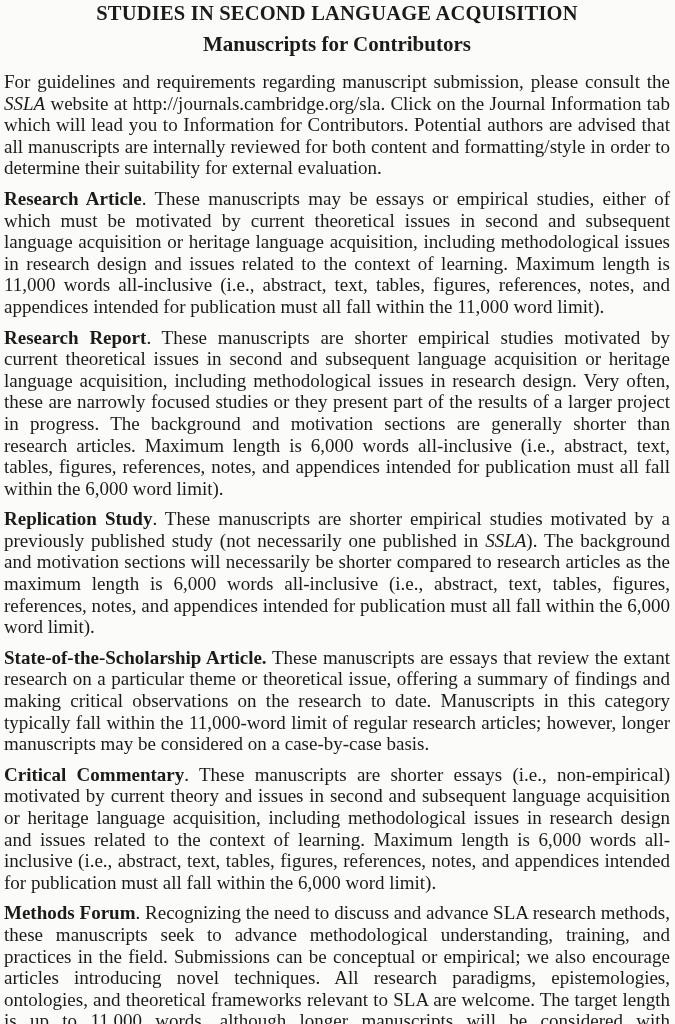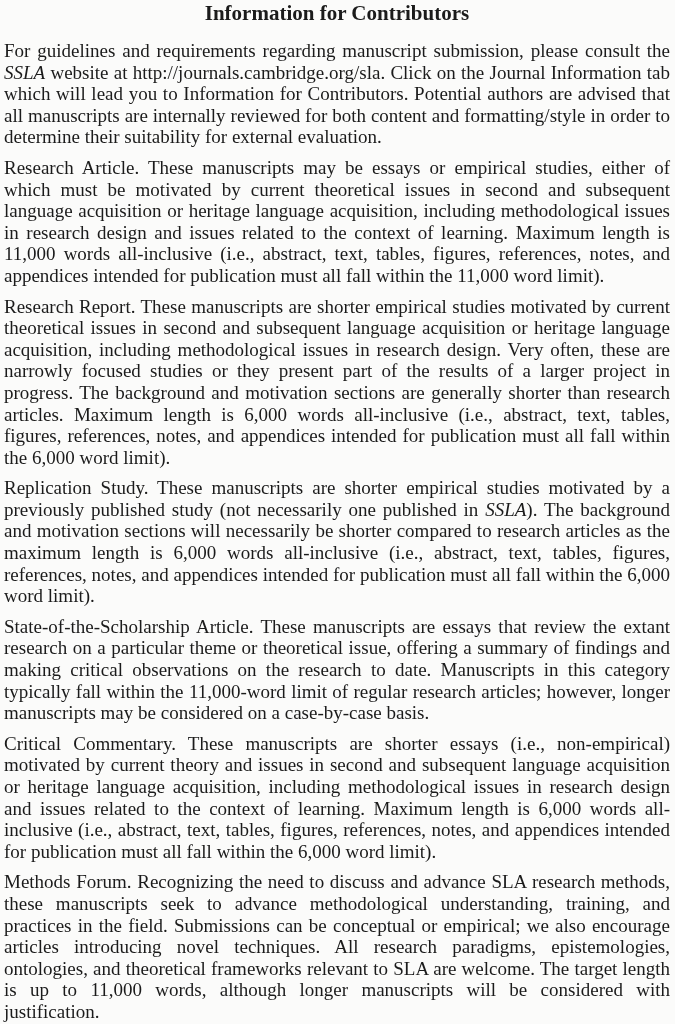--- a/index.html
+++ b/index.html
@@ -46,6 +46,7 @@
 <body>
 
 <div class="page">
+  <h1 class="journal-title">STUDIES IN SECOND LANGUAGE ACQUISITION</h1>
   <h2 class="page-subtitle">Information for Contributors</h2>
   <div class="doc-body" id="doc-body">
       <p><span>For guidelines and requirements regarding manuscript submission, please consult the </span><span class="run-italic">SSLA</span><span> website at http://journals.cambridge.org/sla. Click on the Journal Information tab which will lead you to Information for Contributors. Potential authors are advised that all manuscripts are internally reviewed for both content and formatting/style in order to determine their suitability for external evaluation.</span></p>

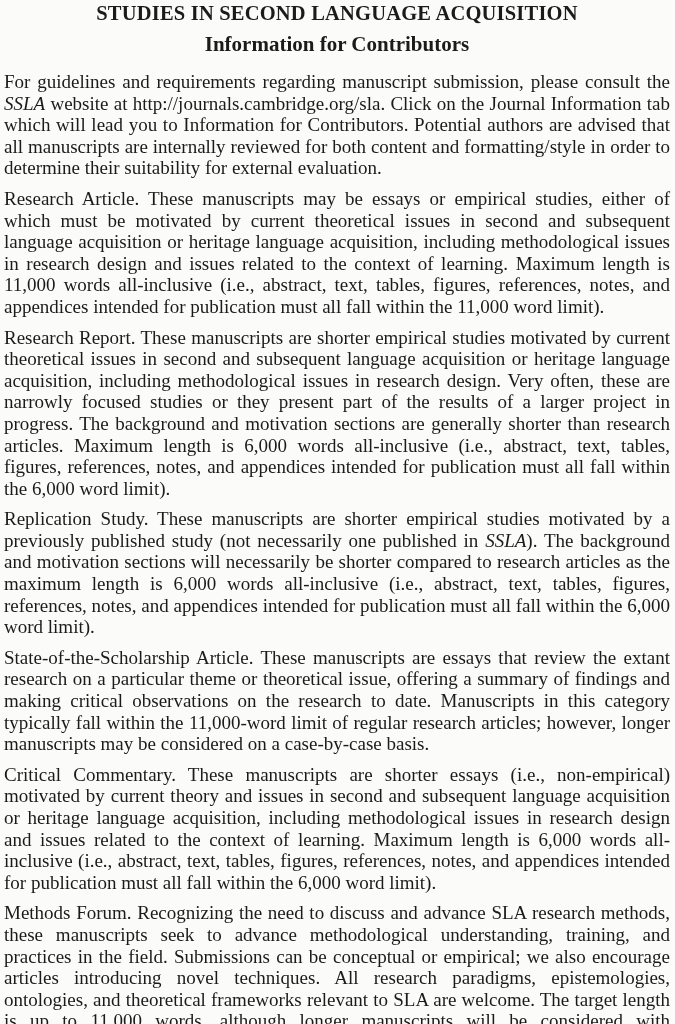--- a/index.html
+++ b/index.html
@@ -47,7 +47,7 @@
 
 <div class="page">
   <h1 class="journal-title">STUDIES IN SECOND LANGUAGE ACQUISITION</h1>
-  <h2 class="page-subtitle">Information for Contributors</h2>
+  <h2 class="page-subtitle">Manuscripts for Contributors</h2>
   <div class="doc-body" id="doc-body">
       <p><span>For guidelines and requirements regarding manuscript submission, please consult the </span><span class="run-italic">SSLA</span><span> website at http://journals.cambridge.org/sla. Click on the Journal Information tab which will lead you to Information for Contributors. Potential authors are advised that all manuscripts are internally reviewed for both content and formatting/style in order to determine their suitability for external evaluation.</span></p>
       <p><span class="run-bold">Research Article</span><span>. These manuscripts may be essays or empirical studies, either of which must be motivated by current theoretical issues in second and subsequent language acquisition or heritage language acquisition, including methodological issues in research design and issues related to the context of learning. Maximum length is 11,000 words all-inclusive (i.e., abstract, text, tables, figures, references, notes, and appendices intended for publication must all fall within the 11,000 word limit).</span></p>

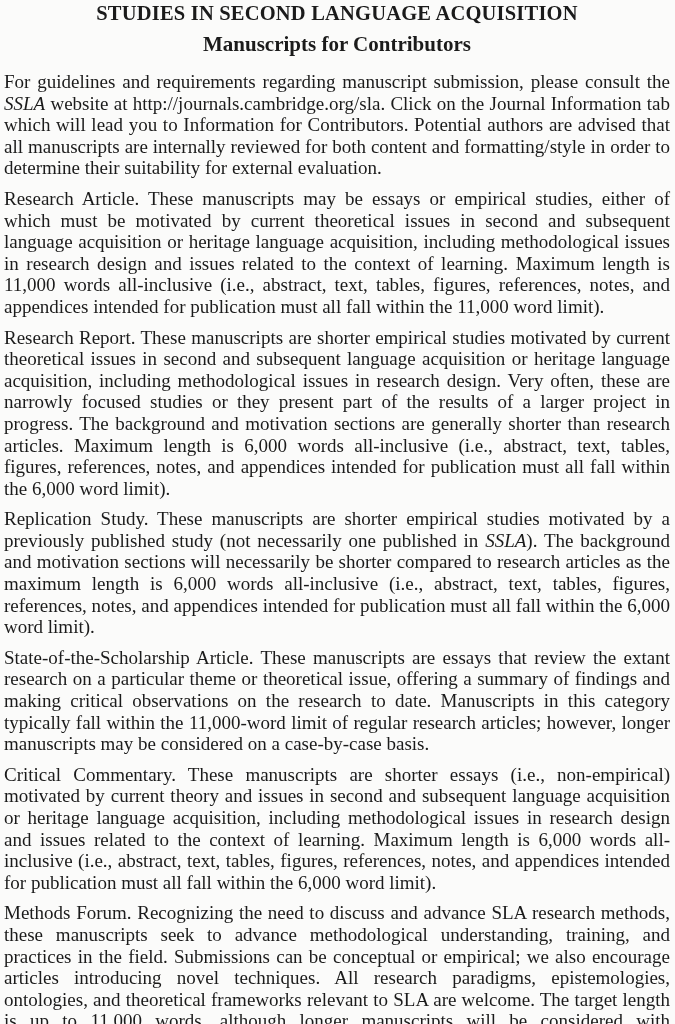--- a/index.html
+++ b/index.html
@@ -39,7 +39,7 @@
     hyphens: none;
   }
   .doc-body p:last-child { margin-bottom: 0; }
-  .run-bold { font-weight: normal; }
+  .run-bold { font-weight: bold; }
   .run-italic { font-style: italic; }
 </style>
 </head>

